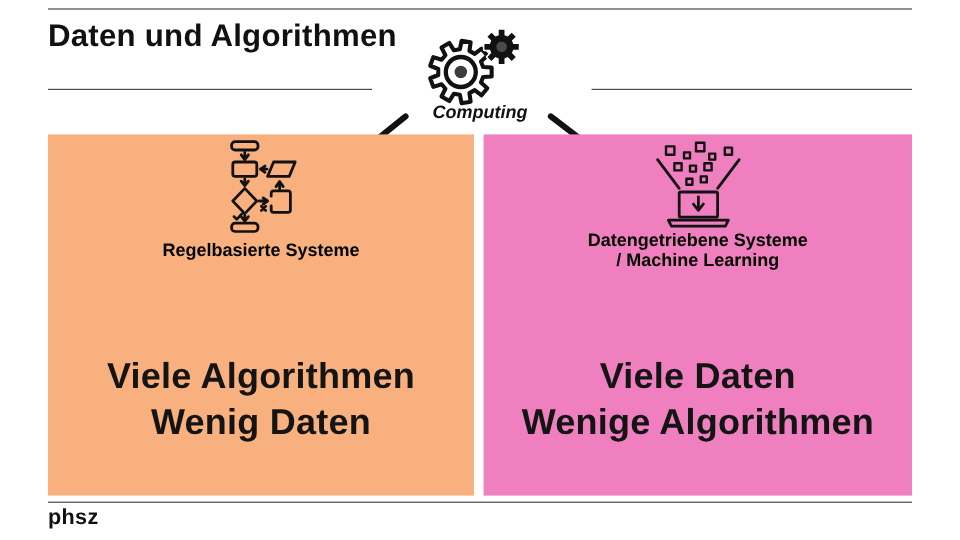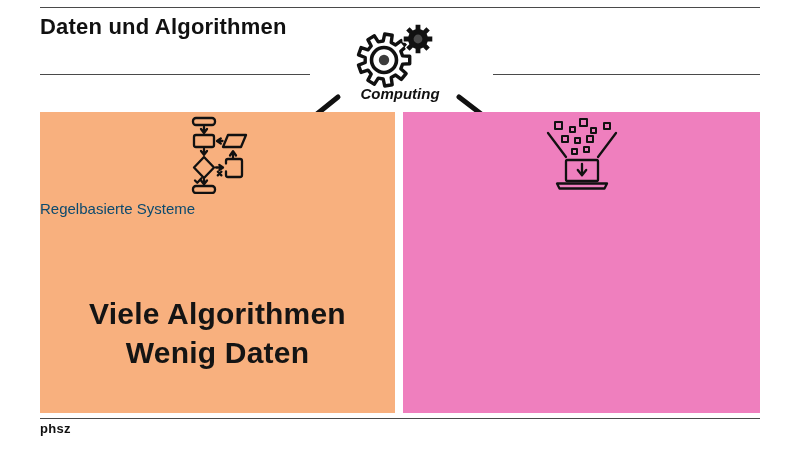--- a/index.html
+++ b/index.html
@@ -16,7 +16,7 @@
 
   #page-title {
     position:absolute; left:40px; top:14px;
-    font-size:22px; font-weight:bold; letter-spacing:0.2px; color:#111;
+    font-size:26px; font-weight:bold; letter-spacing:0.2px; color:#111;
   }
 
   #gears-wrap { position:absolute; left:350px; top:16px; width:92px; height:76px; }

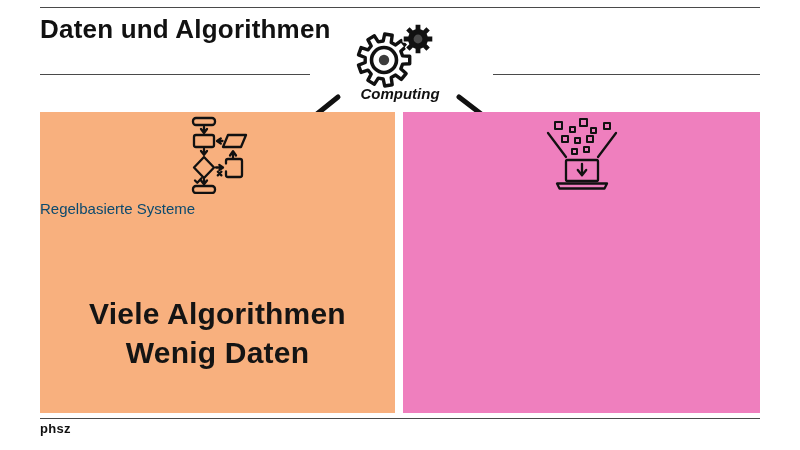--- a/index.html
+++ b/index.html
@@ -37,8 +37,8 @@
   #laptop-data-icon { left:calc(50% - 43px); }
 
   .box-label {
-    position:absolute; top:88px; width:100%; text-align:left;
-    font-size:15px; font-weight:normal; line-height:17px; color:#0c4a6e;
+    position:absolute; top:88px; width:100%; text-align:center;
+    font-size:15px; font-weight:bold; line-height:17px; color:#000000;
   }
   #right-box .box-label { top:80px; }
 

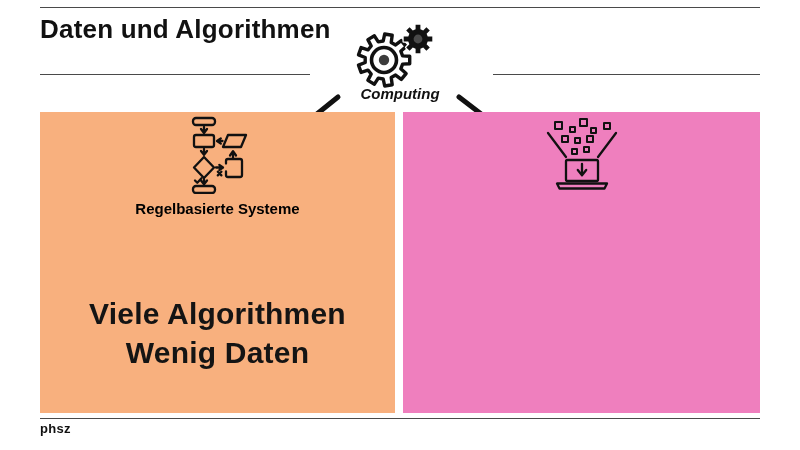--- a/index.html
+++ b/index.html
@@ -122,6 +122,10 @@
     <path class="stk" d="M38.8 54 L43 59.3 L47.2 54" stroke-width="3"></path>
     <path class="stk" d="M18 67.5 H68 L65.5 72.5 H20.5 Z" stroke-width="2.5"></path>
   </svg>
+  <div class="box-label">
+    <span style="display:block">Datengetriebene Systeme</span>
+    <span style="display:block">/ Machine Learning</span>
+  </div>
 </div>
 
 <div class="rule" id="rule-bottom"></div>

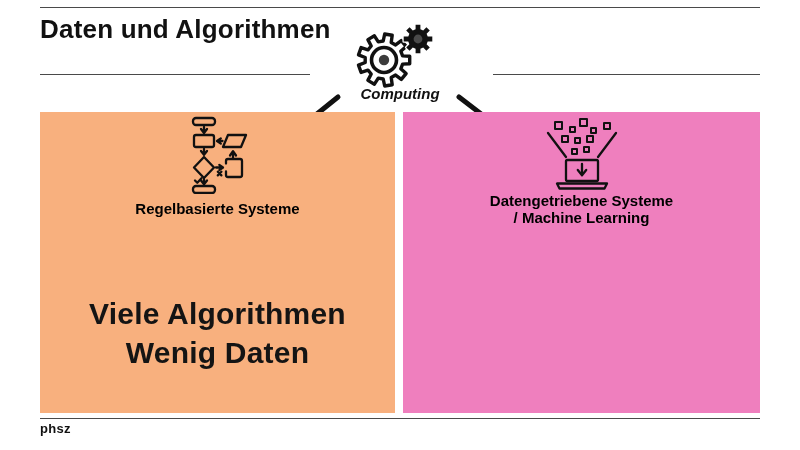--- a/index.html
+++ b/index.html
@@ -126,6 +126,10 @@
     <span style="display:block">Datengetriebene Systeme</span>
     <span style="display:block">/ Machine Learning</span>
   </div>
+  <div class="box-heading">
+    <span>Viele Daten</span>
+    <span>Wenige Algorithmen</span>
+  </div>
 </div>
 
 <div class="rule" id="rule-bottom"></div>

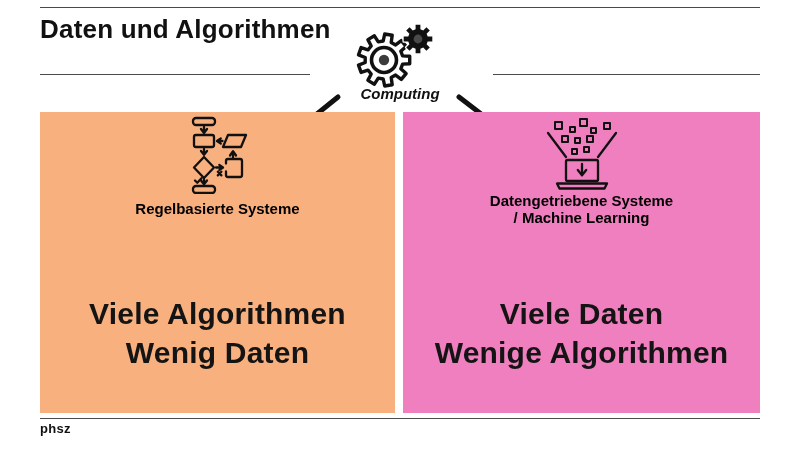--- a/index.html
+++ b/index.html
@@ -50,7 +50,7 @@
 
   #footer-logo {
     position:absolute; left:40px; top:421px;
-    font-size:13px; font-weight:bold; letter-spacing:0.3px; color:#111;
+    font-size:18px; font-weight:bold; letter-spacing:0.3px; color:#111;
   }
 
   .stk { fill:none; stroke:#111; stroke-width:2.3; stroke-linecap:round; stroke-linejoin:round; }

